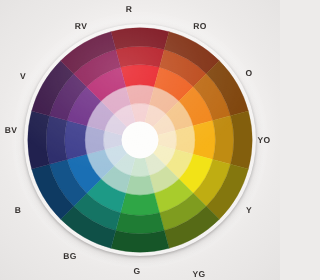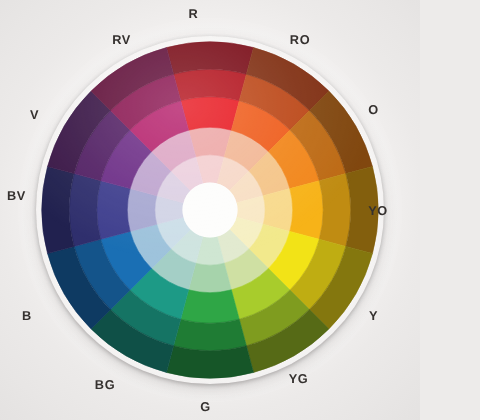--- a/index.html
+++ b/index.html
@@ -176,7 +176,7 @@
       <div class="label" style="left: 129px; top: 9px; color: rgb(53, 49, 47);">R</div>
       <div class="label" style="left: 200px; top: 26px; color: rgb(53, 49, 47);">RO</div>
       <div class="label" style="left: 249px; top: 73px; color: rgb(53, 49, 47);">O</div>
-      <div class="label" style="left: 252px; top: 140px; color: rgb(53, 49, 47);">YO</div>
+      <div class="label" style="left: 264px; top: 140px; color: rgb(53, 49, 47);">YO</div>
       <div class="label" style="left: 249px; top: 210px; color: rgb(53, 49, 47);">Y</div>
       <div class="label" style="left: 199px; top: 252px; color: rgb(53, 49, 47);">YG</div>
       <div class="label" style="left: 137px; top: 271px; color: rgb(53, 49, 47);">G</div>

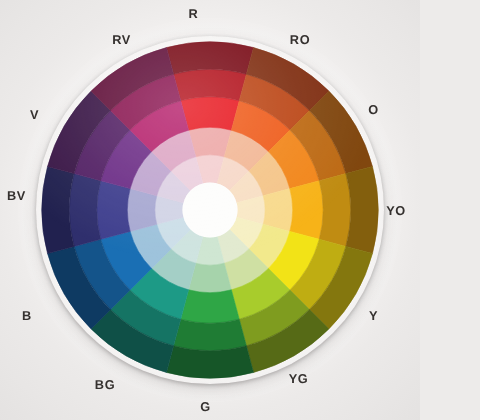--- a/index.html
+++ b/index.html
@@ -178,7 +178,7 @@
       <div class="label" style="left: 249px; top: 73px; color: rgb(53, 49, 47);">O</div>
       <div class="label" style="left: 264px; top: 140px; color: rgb(53, 49, 47);">YO</div>
       <div class="label" style="left: 249px; top: 210px; color: rgb(53, 49, 47);">Y</div>
-      <div class="label" style="left: 199px; top: 252px; color: rgb(53, 49, 47);">YG</div>
+      <div class="label" style="left: 199px; top: 274px; color: rgb(53, 49, 47);">YG</div>
       <div class="label" style="left: 137px; top: 271px; color: rgb(53, 49, 47);">G</div>
       <div class="label" style="left: 70px; top: 256px; color: rgb(53, 49, 47);">BG</div>
       <div class="label" style="left: 18px; top: 210px; color: rgb(53, 49, 47);">B</div>

